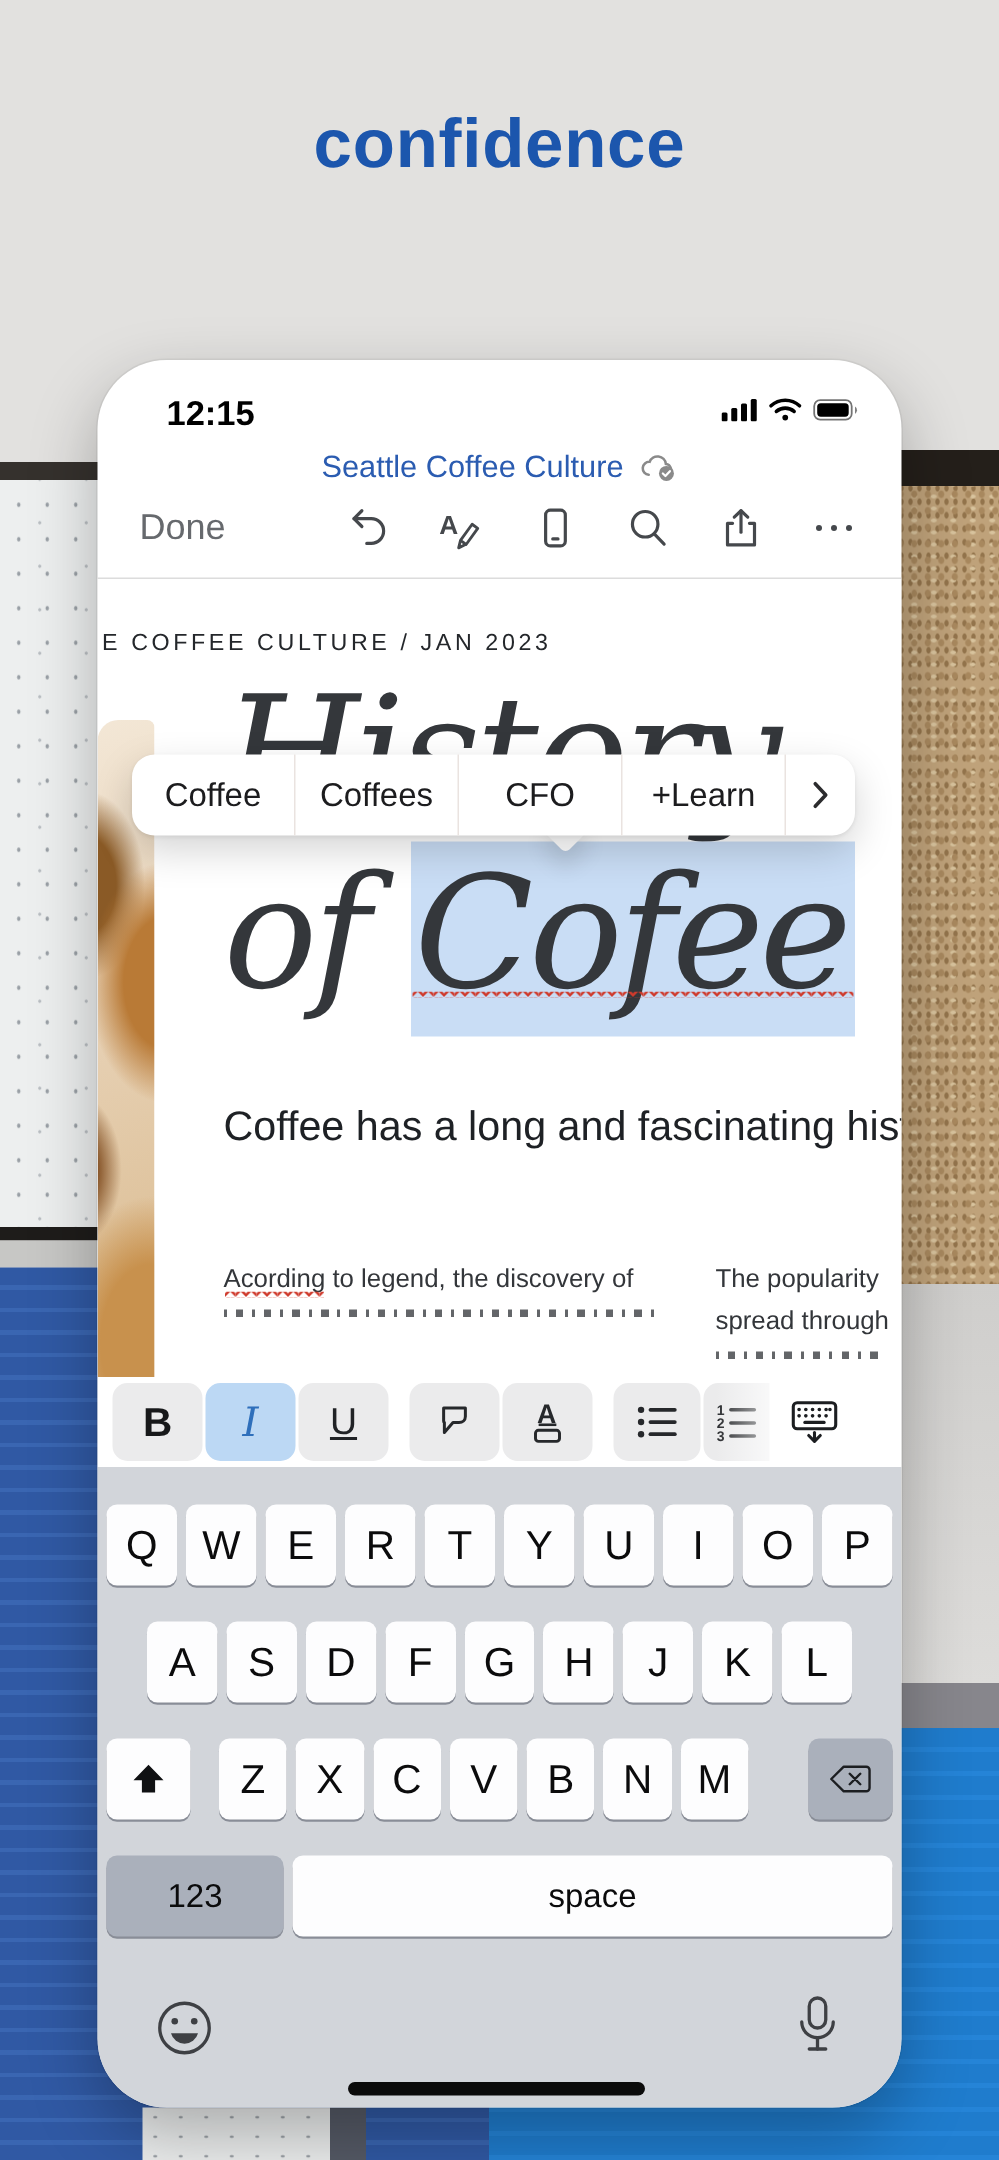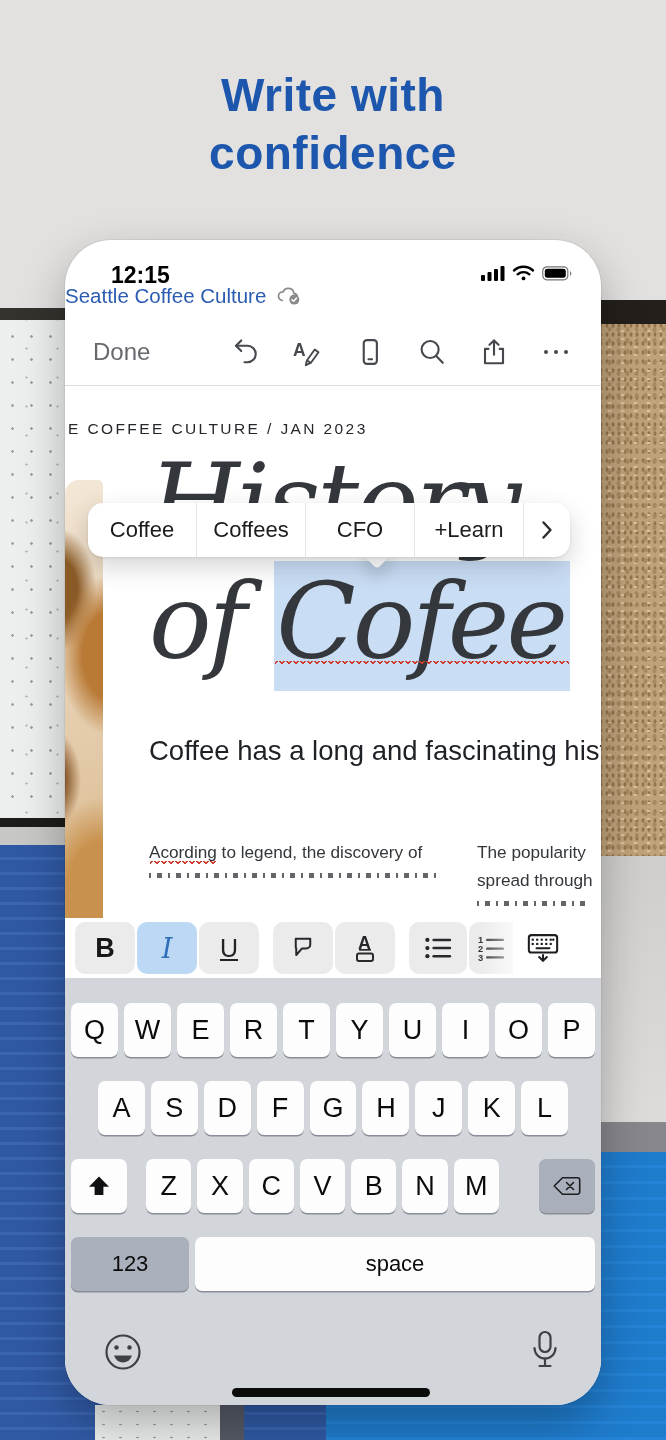--- a/index.html
+++ b/index.html
@@ -138,7 +138,6 @@
 <div class="abs bg-bdark"></div>
 
 <div class="abs hero">
-  <div>Write with</div>
   <div>confidence</div>
 </div>
 

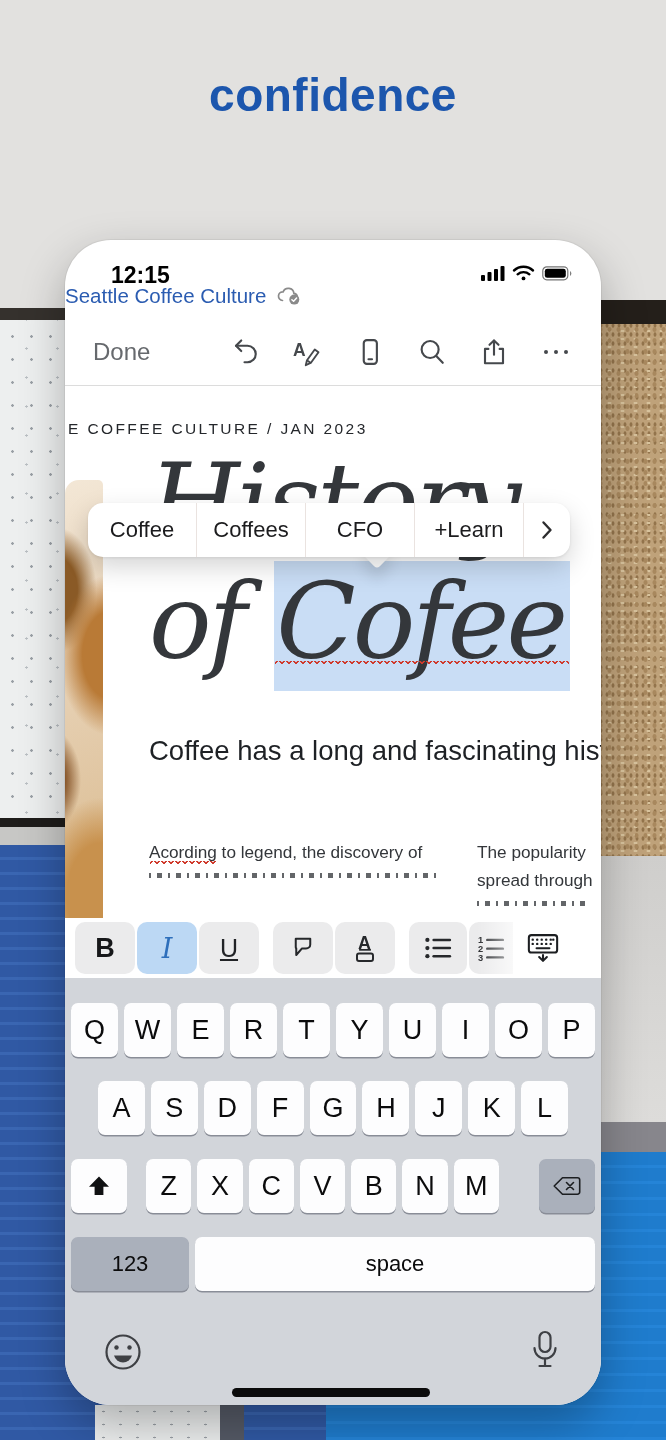--- a/index.html
+++ b/index.html
@@ -40,7 +40,7 @@
   .status-time{left:46px;top:22px;font-size:23px;font-weight:700;color:#000}
   .status-icons{right:28px;top:25px;display:flex;gap:7px;align-items:center}
 
-  .doc-title-row{left:0;top:44px;width:100%;display:flex;justify-content:flex-start;align-items:center;gap:10px}
+  .doc-title-row{left:0;top:60px;width:100%;display:flex;justify-content:center;align-items:center;gap:10px}
   .doc-title{font-size:20.5px;color:#2b5cb1}
 
   .top-toolbar{left:0;top:90px;width:100%;height:46px}

